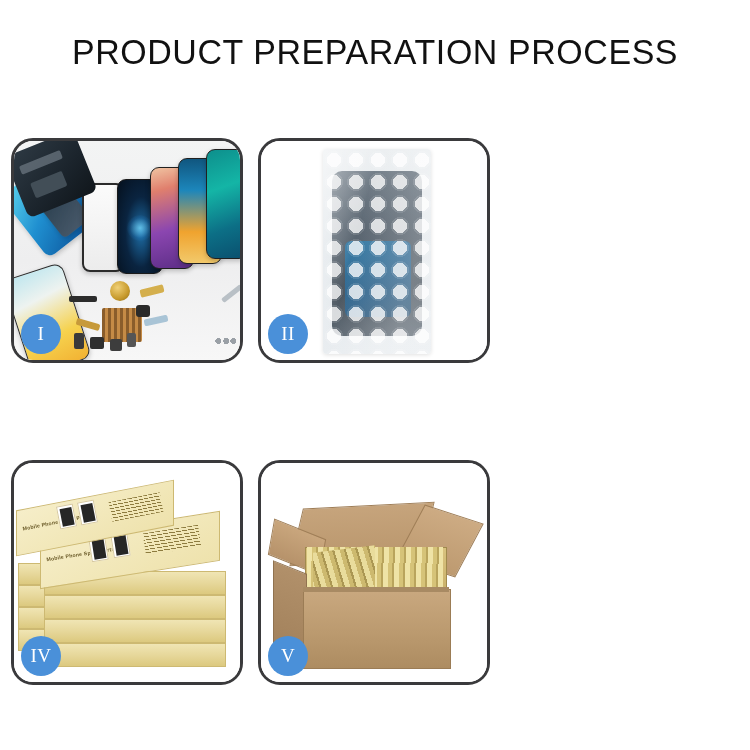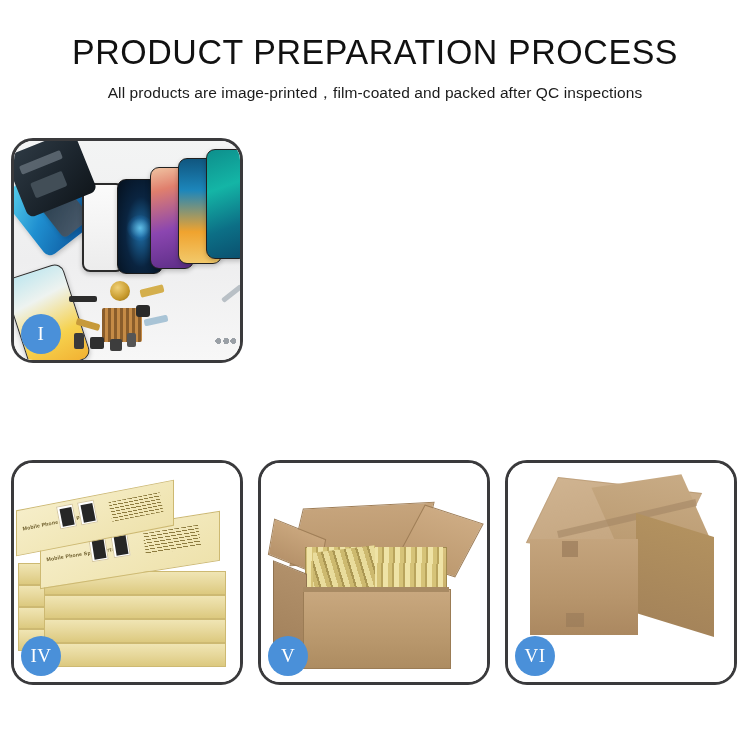--- a/index.html
+++ b/index.html
@@ -426,7 +426,6 @@
 
 <div class="header">
   <div class="title">PRODUCT PREPARATION PROCESS</div>
-  <div class="subtitle">All products are image-printed，film-coated and packed after QC inspections</div>
 </div>
 
 <div class="grid">

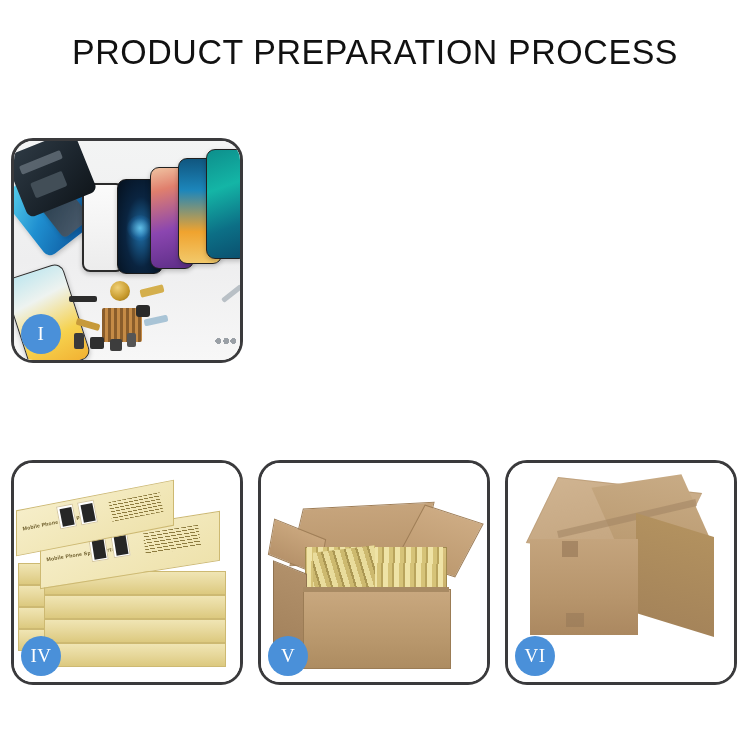--- a/index.html
+++ b/index.html
@@ -461,6 +461,18 @@
       <div class="badge">I</div>
     </div>
 
+    <div class="panel">
+      <div class="scene">
+        <div class="p2-bg"></div>
+        <div class="bubble-pack">
+          <div class="bubble-inner"></div>
+          <div class="bubble-accent"></div>
+          <div class="bubble-dots"></div>
+          <div class="bubble-gloss"></div>
+        </div>
+      </div>
+      <div class="badge">II</div>
+    </div>
 
 
   </div>

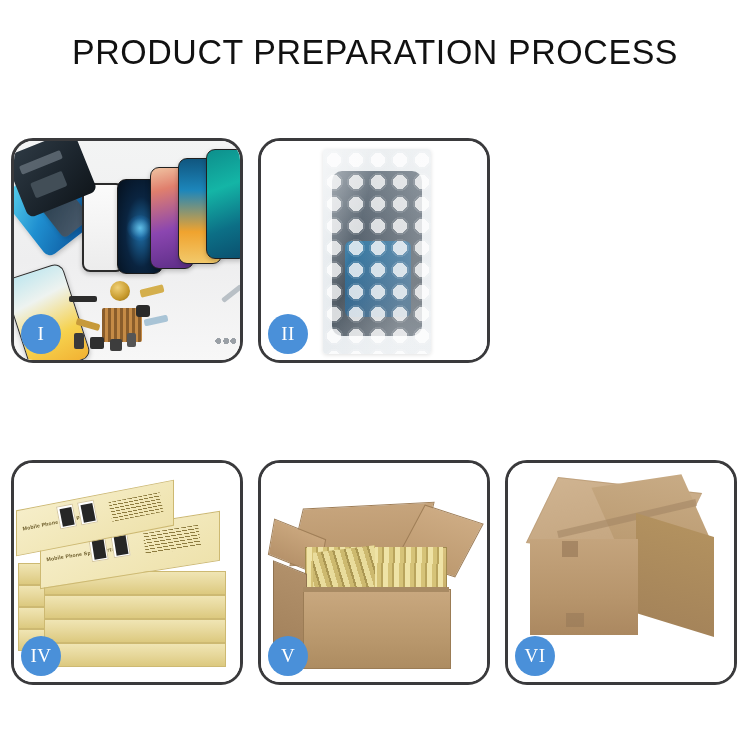--- a/index.html
+++ b/index.html
@@ -535,20 +535,6 @@
       <div class="badge">V</div>
     </div>
 
-    <div class="panel">
-      <div class="scene">
-        <div class="p6-bg"></div>
-        <div class="s-sheen"></div>
-        <div class="s-top"></div>
-        <div class="s-top2"></div>
-        <div class="s-seam"></div>
-        <div class="s-right"></div>
-        <div class="s-front"></div>
-        <div class="s-tab1"></div>
-        <div class="s-tab2"></div>
-      </div>
-      <div class="badge">VI</div>
-    </div>
 
   </div>
 </div>

